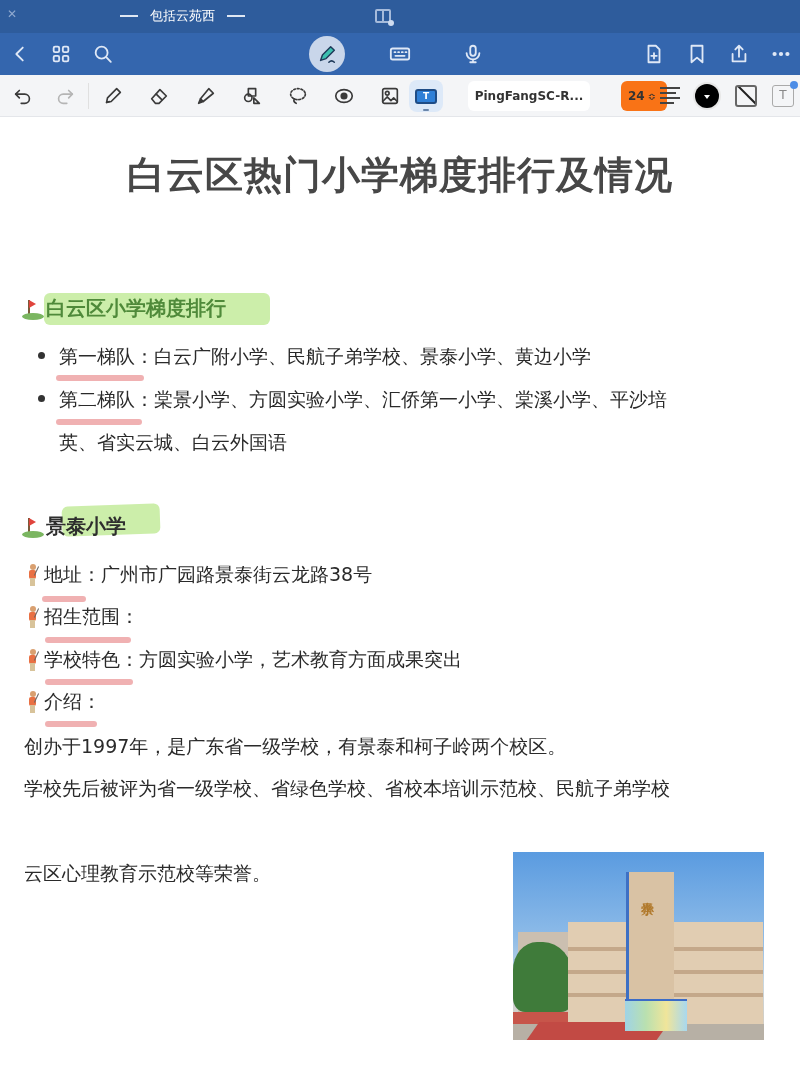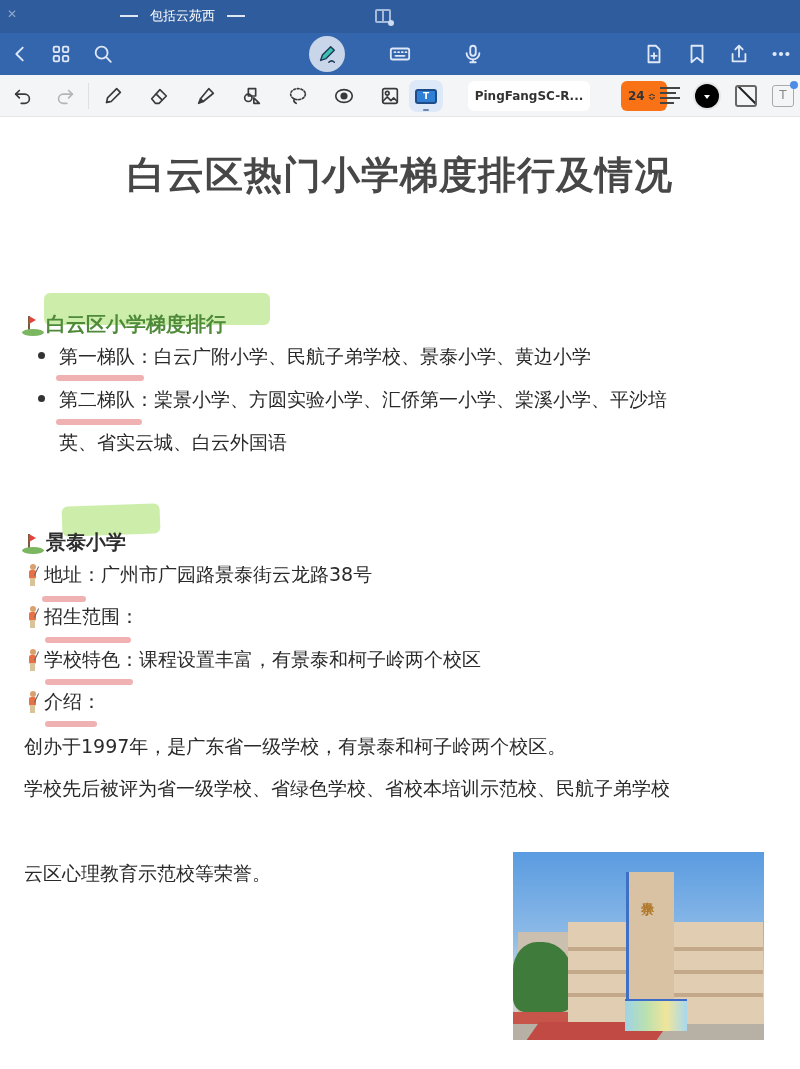--- a/index.html
+++ b/index.html
@@ -48,7 +48,7 @@
   .doc { position: absolute; left: 0; top: 117px; width: 728px; height: 952px; }
   .h1 { position: absolute; left: 0; top: 33px; width: 800px; text-align: center; font-size: 38px; font-weight: bold; color: #474747; letter-spacing: 1px; }
 
-  .sec-head { position: absolute; display: flex; align-items: center; font-size: 20px; font-weight: bold; margin-top: 16px; }
+  .sec-head { position: absolute; display: flex; align-items: center; font-size: 20px; font-weight: bold; }
   .golf { width: 22px; height: 22px; position: relative; margin-right: 2px; }
   .golf .pole { position: absolute; left: 6px; top: 2px; width: 1.5px; height: 16px; background: #7a5a3a; }
   .golf .flag { position: absolute; left: 7px; top: 2px; width: 0; height: 0; border-top: 4px solid transparent; border-bottom: 4px solid transparent; border-left: 7px solid #e0443c; }

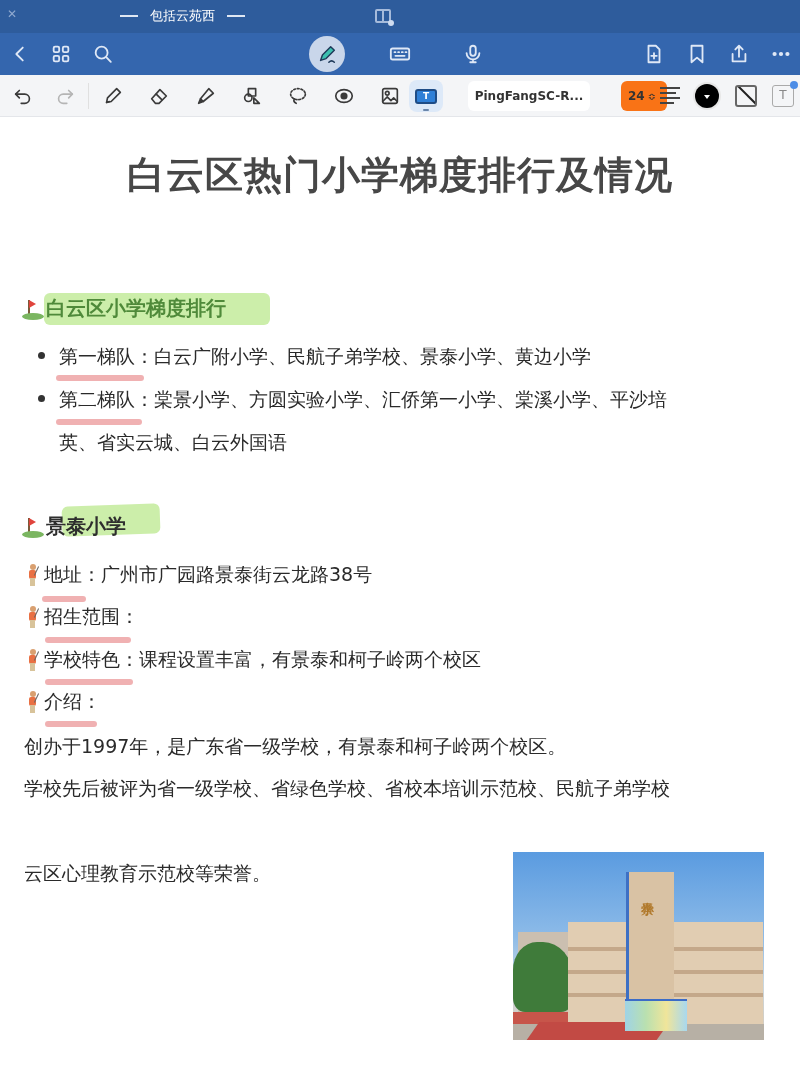--- a/index.html
+++ b/index.html
@@ -303,7 +303,7 @@
       </div>
     <span>学校特色</span>
       <span>：</span>
-      <span>课程设置丰富，有景泰和柯子岭两个校区</span>
+      <span>方圆实验小学，艺术教育方面成果突出</span>
   </div>
   <div class="underline-pink" style="left:45px; top:562px; width:88px;"></div>
 

